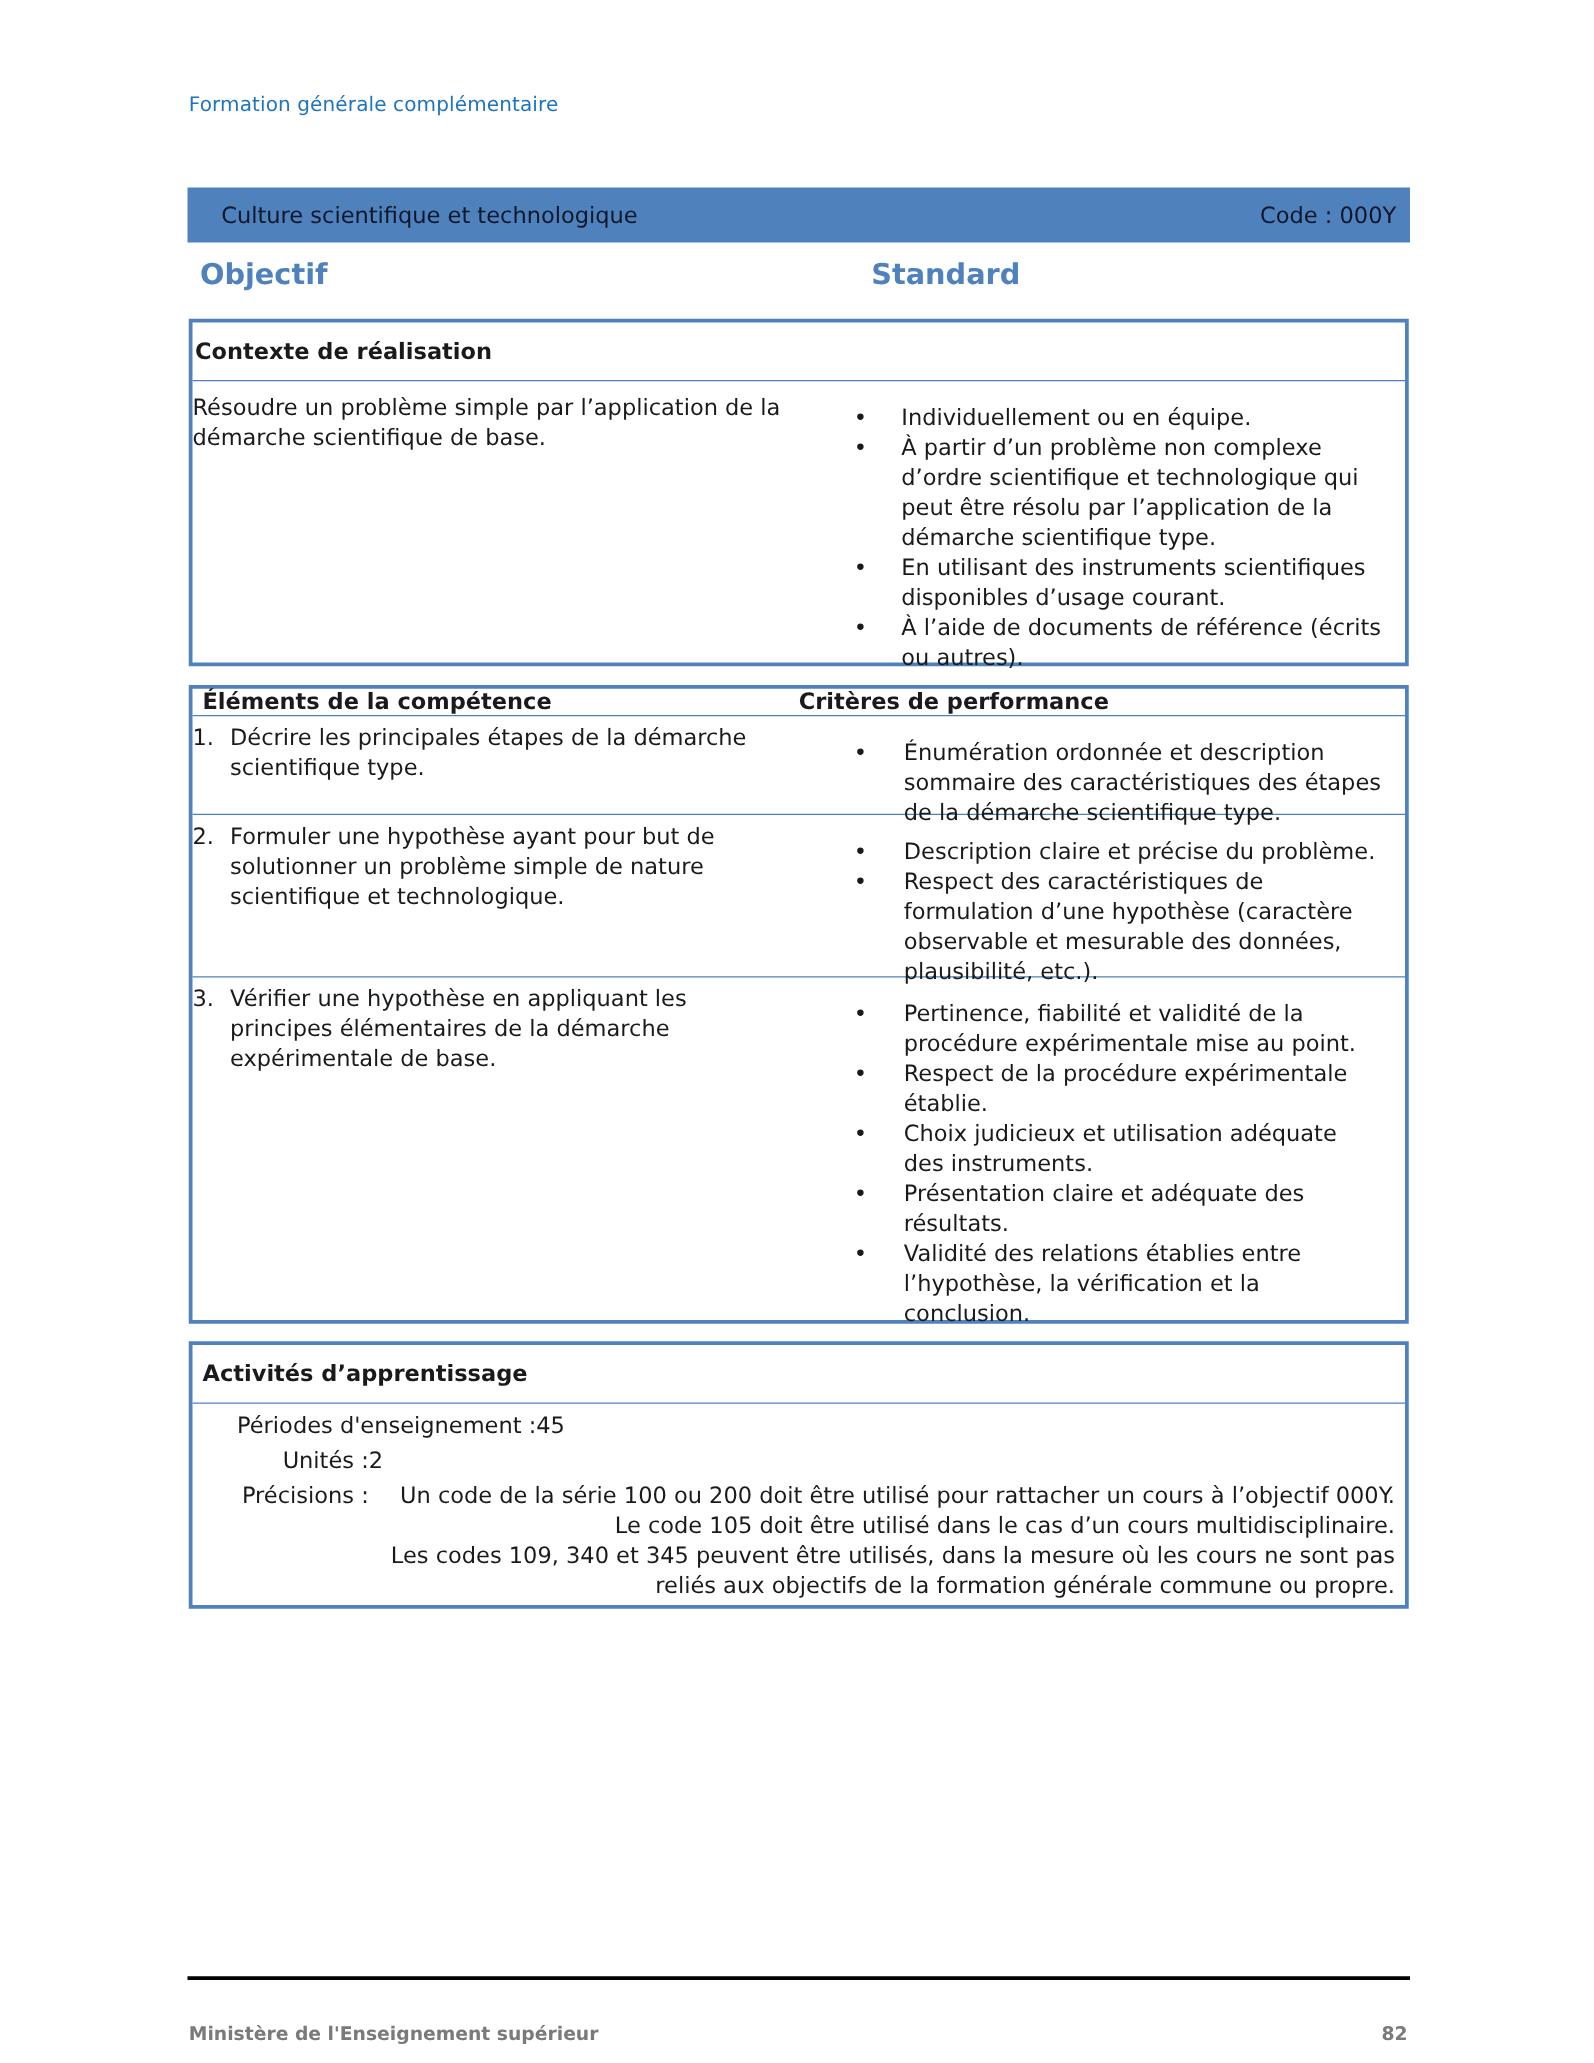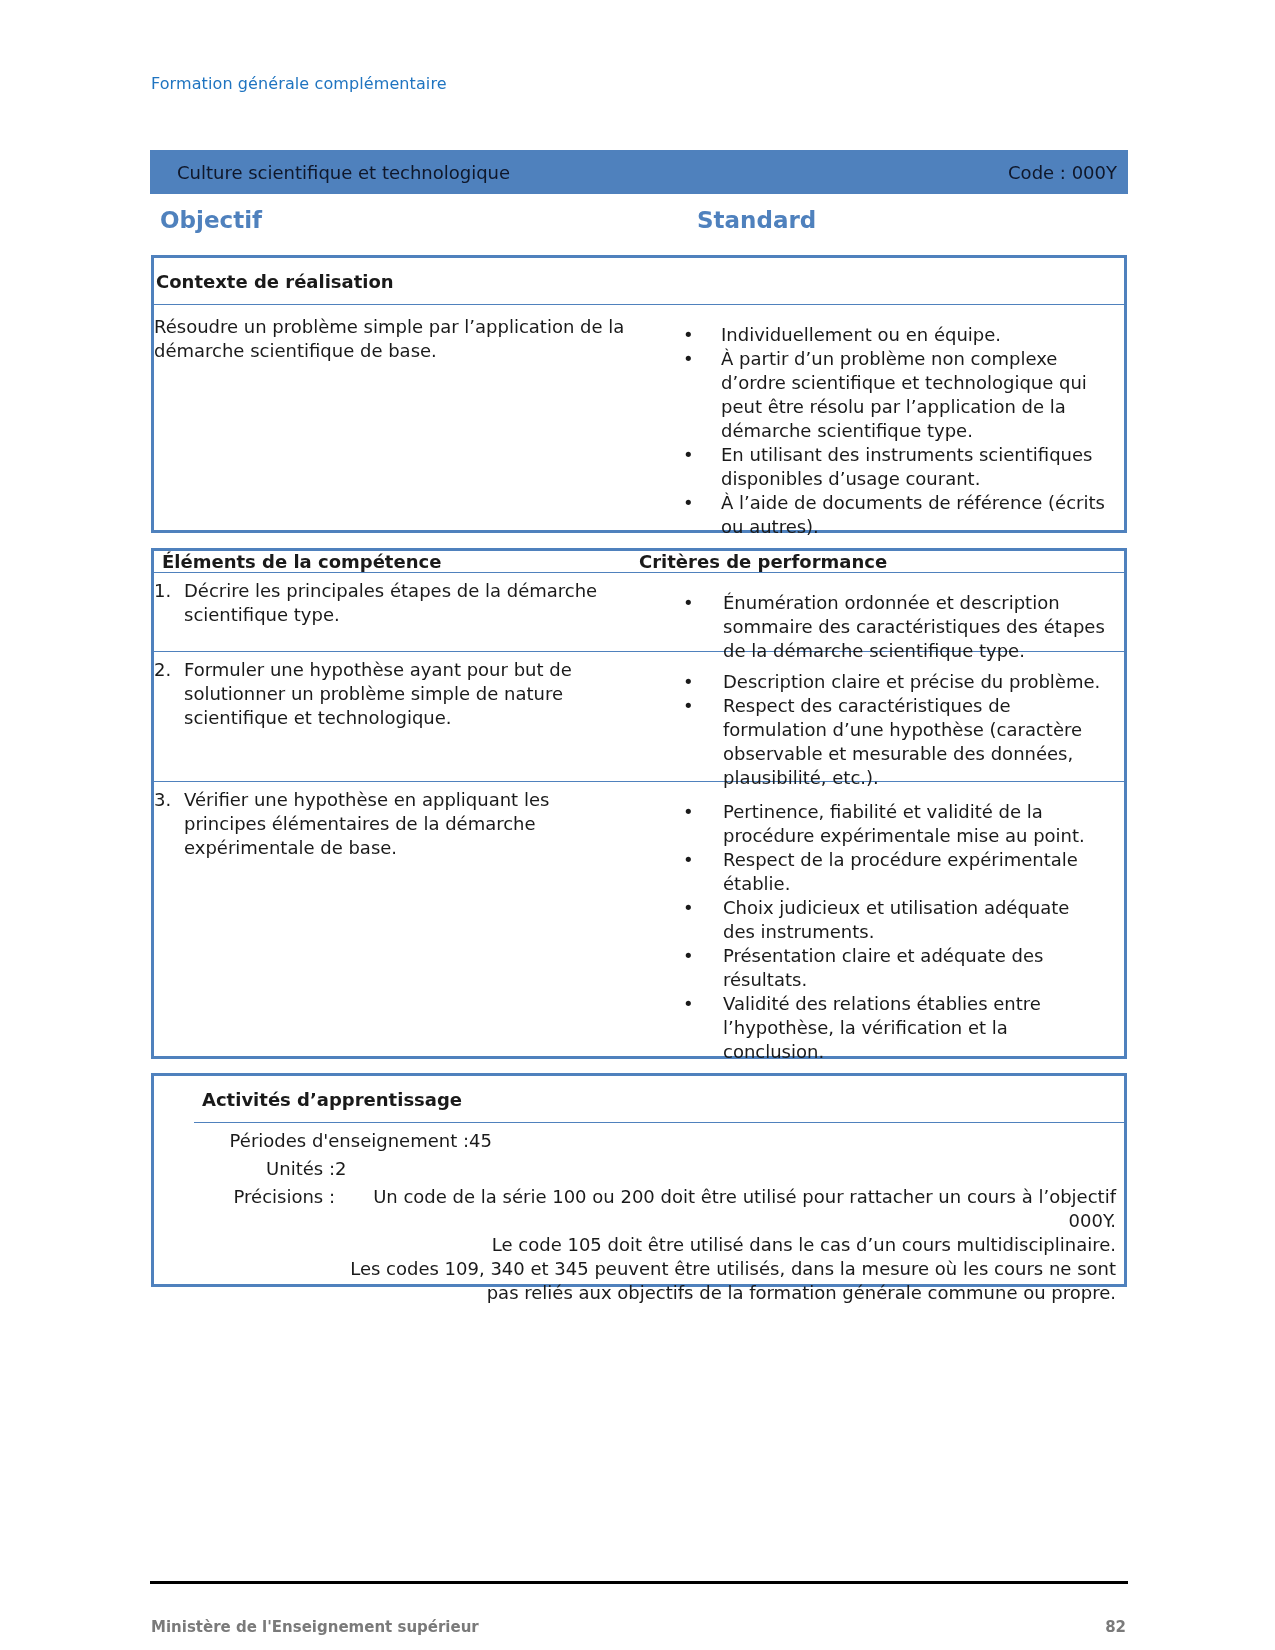--- a/index.html
+++ b/index.html
@@ -54,7 +54,7 @@
     #box2 .row.r2 { height: 129px; }
     #box2 .row.r3 { flex: 1; }
     #box2 ul.bullets li { padding-left: 74px; }
-    #box3 { top: 1073px; height: 214px; padding-left: 40px; }
+    #box3 { top: 1073px; height: 214px; }
     #box3 .hdr .c1 { width: auto; }
     .act-body { padding: 6px 8px 0 8px; font-size: 18px; line-height: 24px; }
     .act-line { display: flex; margin-bottom: 4px; text-align: right; }

